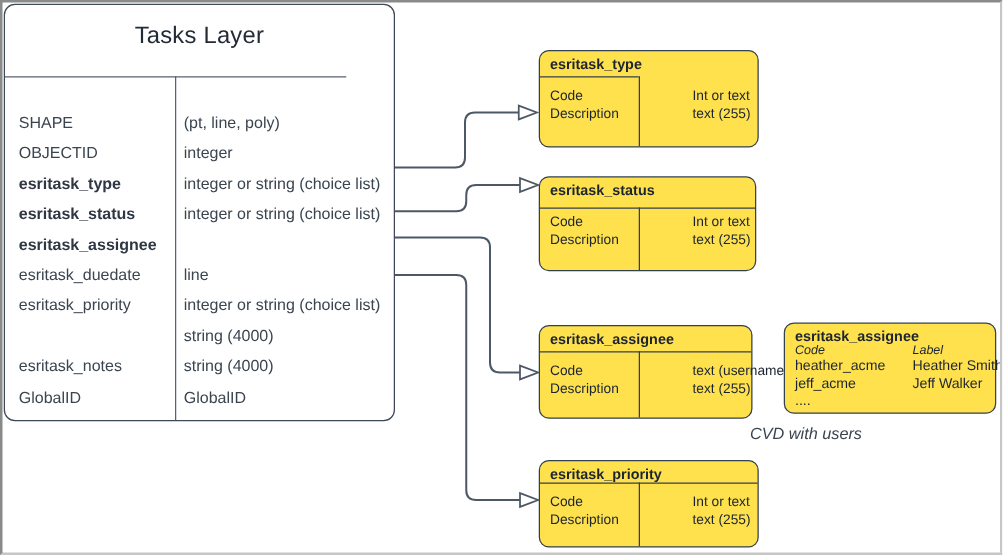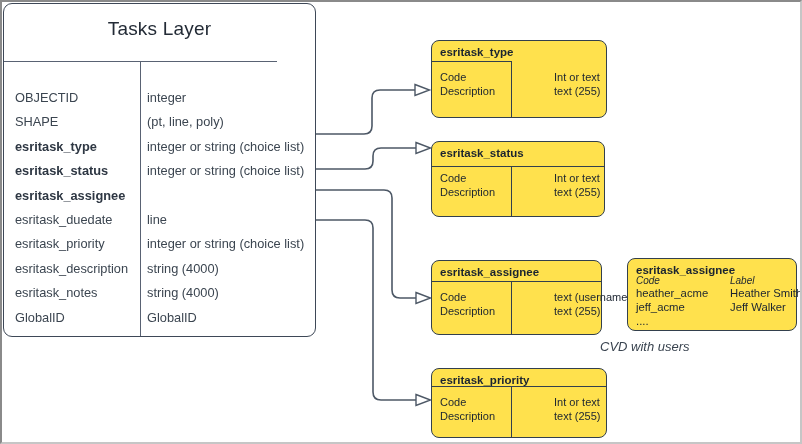--- a/index.html
+++ b/index.html
@@ -81,12 +81,12 @@
     <div class="col-divider"></div>
     <div class="trows">
       <div class="trow">
+          <span class="fname">SHAPE</span>
+          <span class="ftype">(pt, line, poly)</span>
+        </div>
+      <div class="trow">
           <span class="fname">OBJECTID</span>
           <span class="ftype">integer</span>
-        </div>
-      <div class="trow">
-          <span class="fname">SHAPE</span>
-          <span class="ftype">(pt, line, poly)</span>
         </div>
       <div class="trow bold">
           <span class="fname">esritask_type</span>

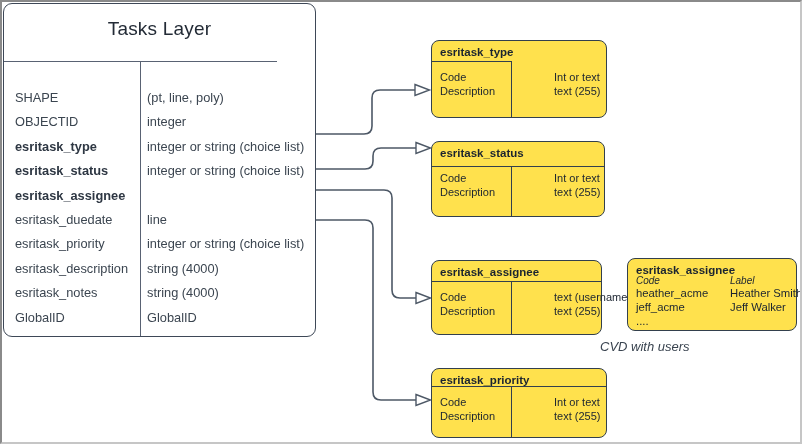--- a/index.html
+++ b/index.html
@@ -108,7 +108,6 @@
           <span class="ftype">integer or string (choice list)</span>
         </div>
       <div class="trow">
-          <span class="fname">esritask_description</span>
           <span class="ftype">string (4000)</span>
         </div>
       <div class="trow">

